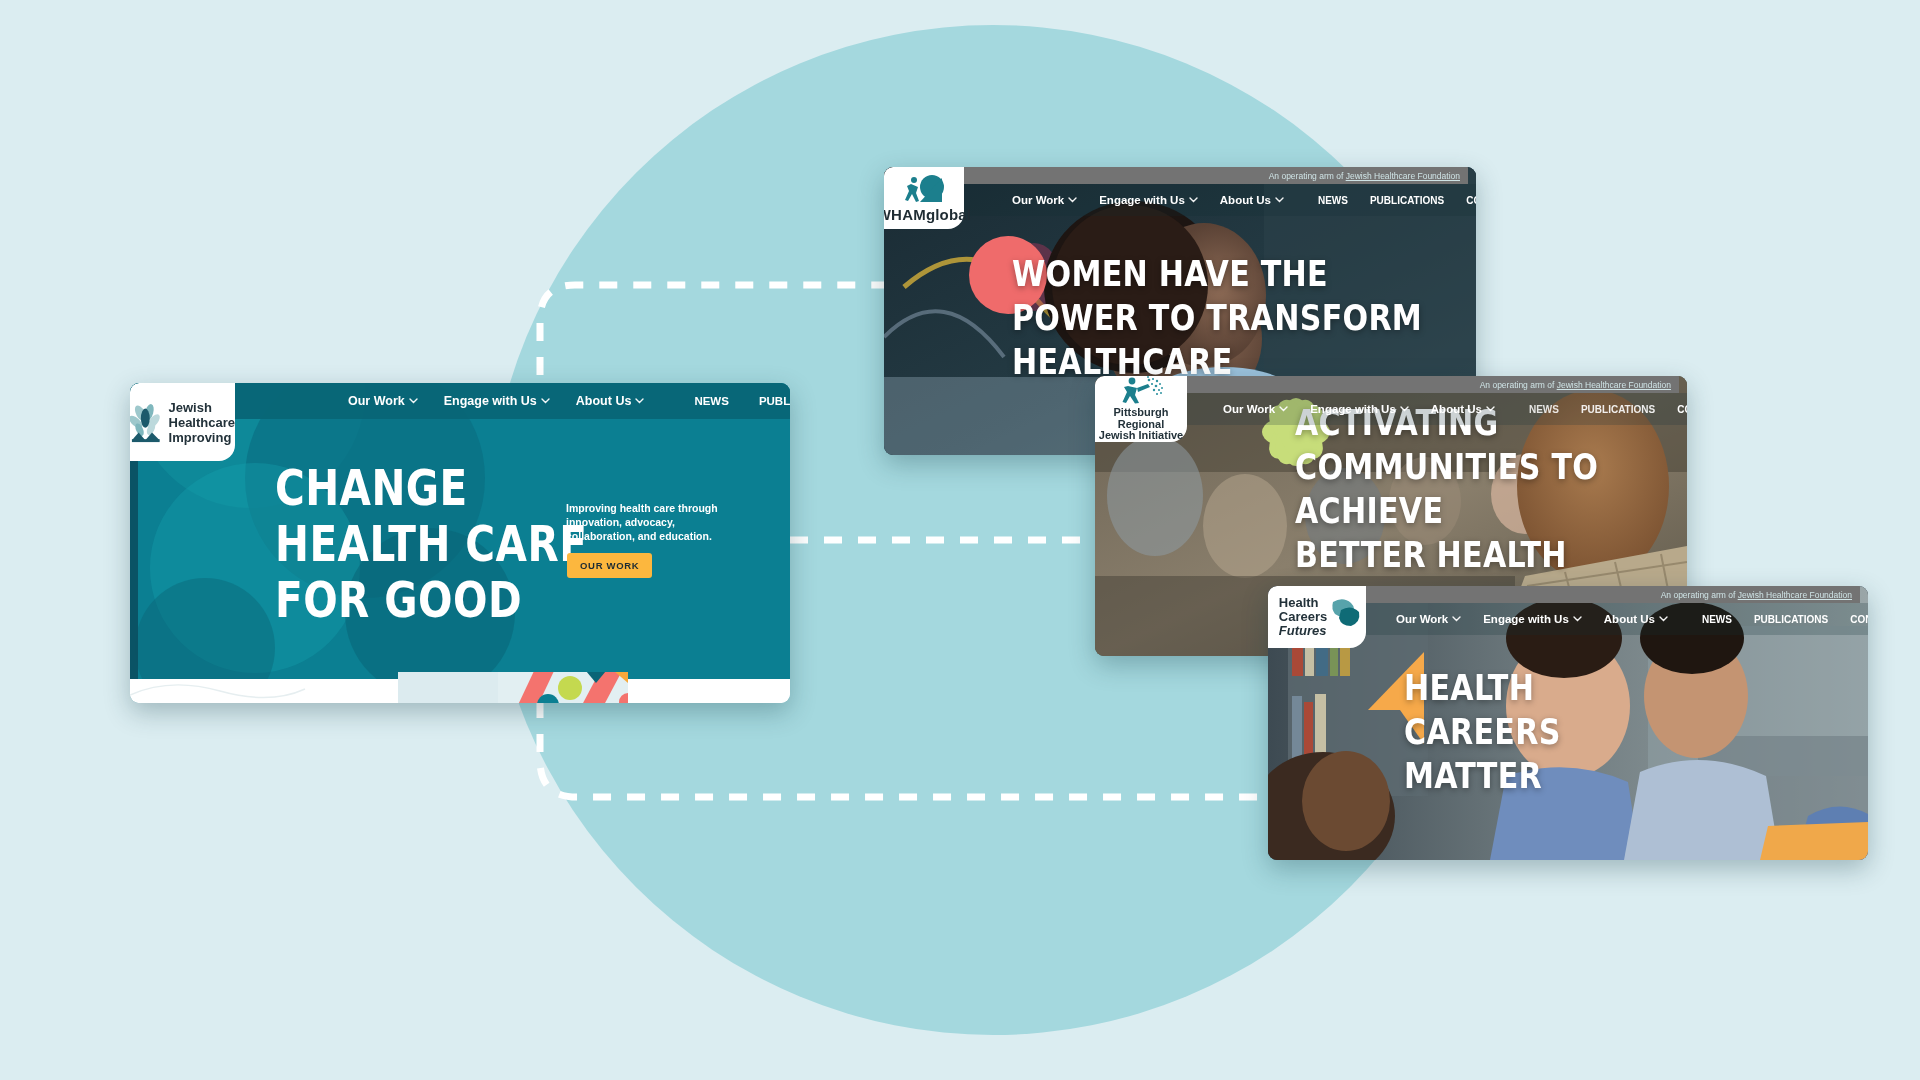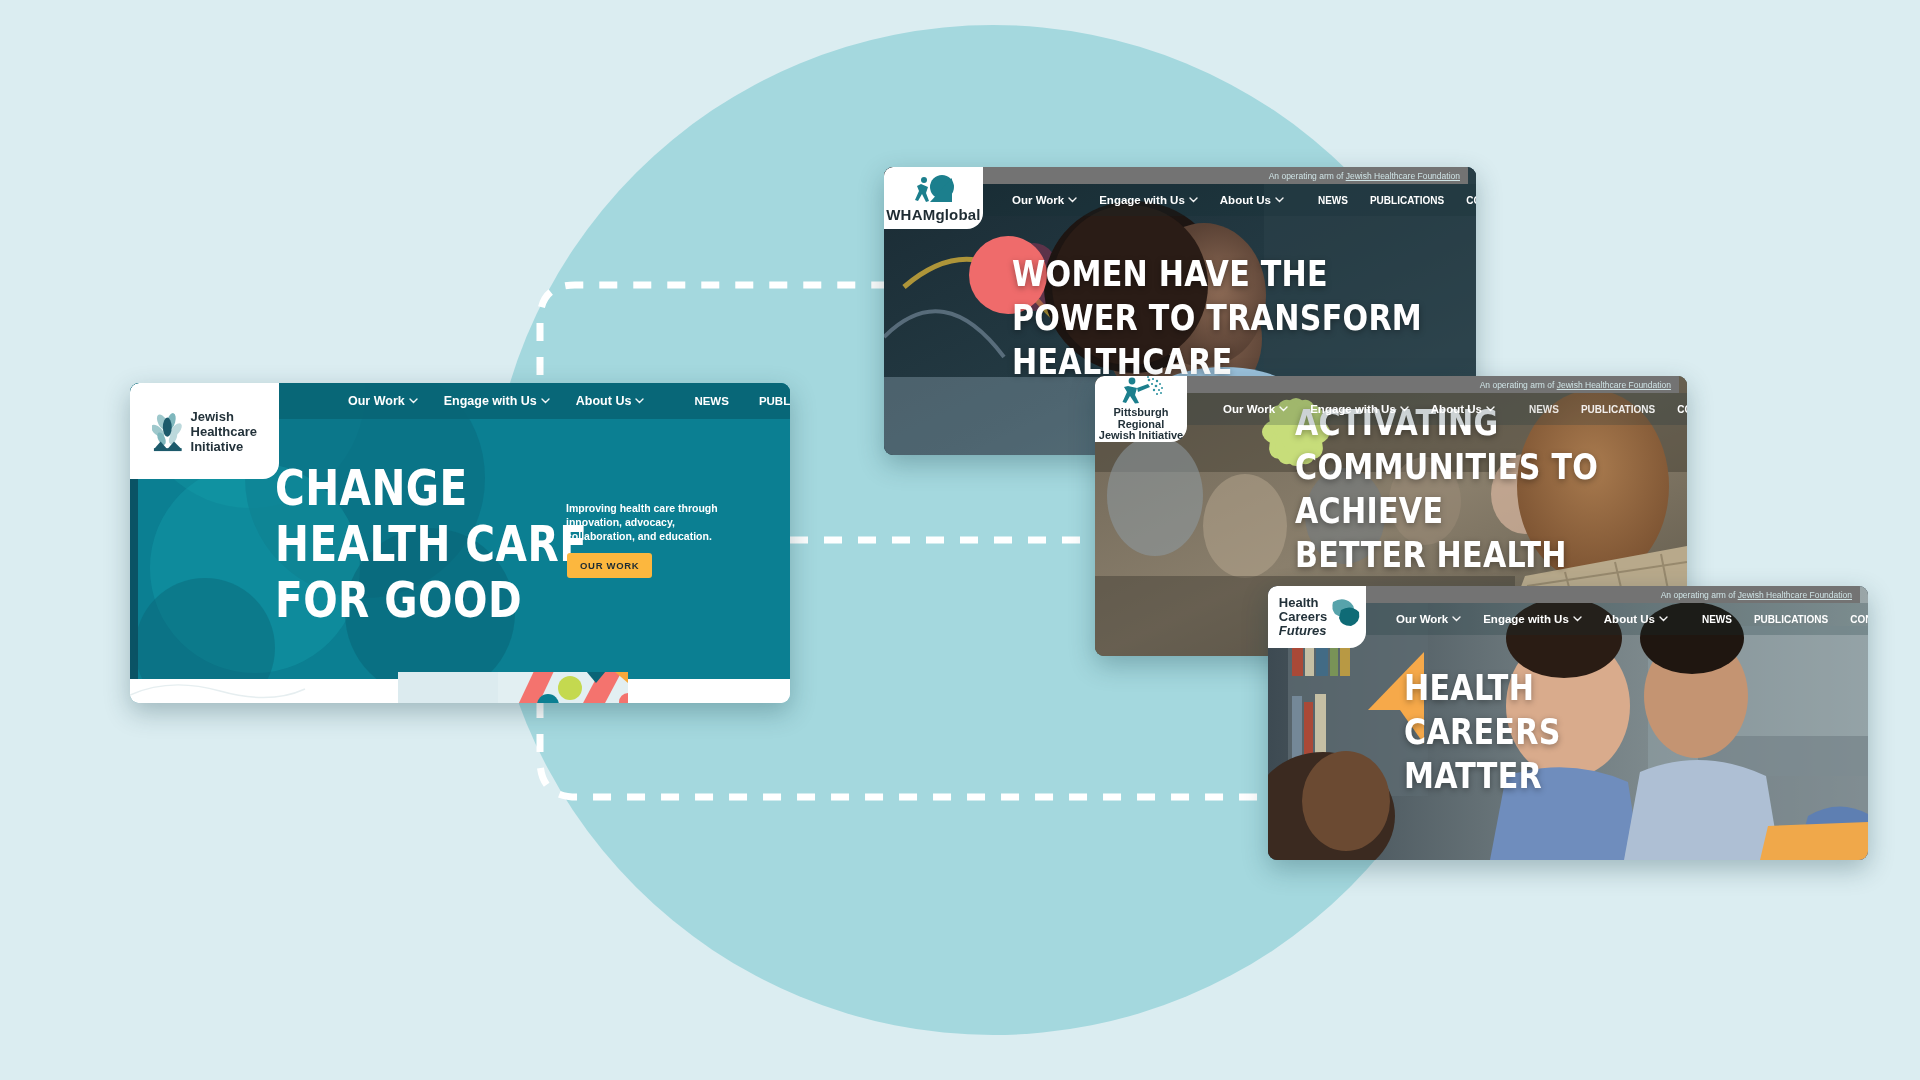--- a/index.html
+++ b/index.html
@@ -332,7 +332,7 @@
         <div>HEALTHCARE</div>
       </div>
 
-      <div class="logo-tab" style="width:99px;height:62px;flex-direction:column;gap:2px;">
+      <div class="logo-tab" style="width:80px;height:62px;flex-direction:column;gap:2px;">
         <svg width="44" height="30" viewBox="0 0 44 30">
           <circle cx="30" cy="13" r="12" fill="#1c7f8d"></circle>
           <path d="M18 28 L40 28 L40 4 Z" fill="#1c7f8d"></path>

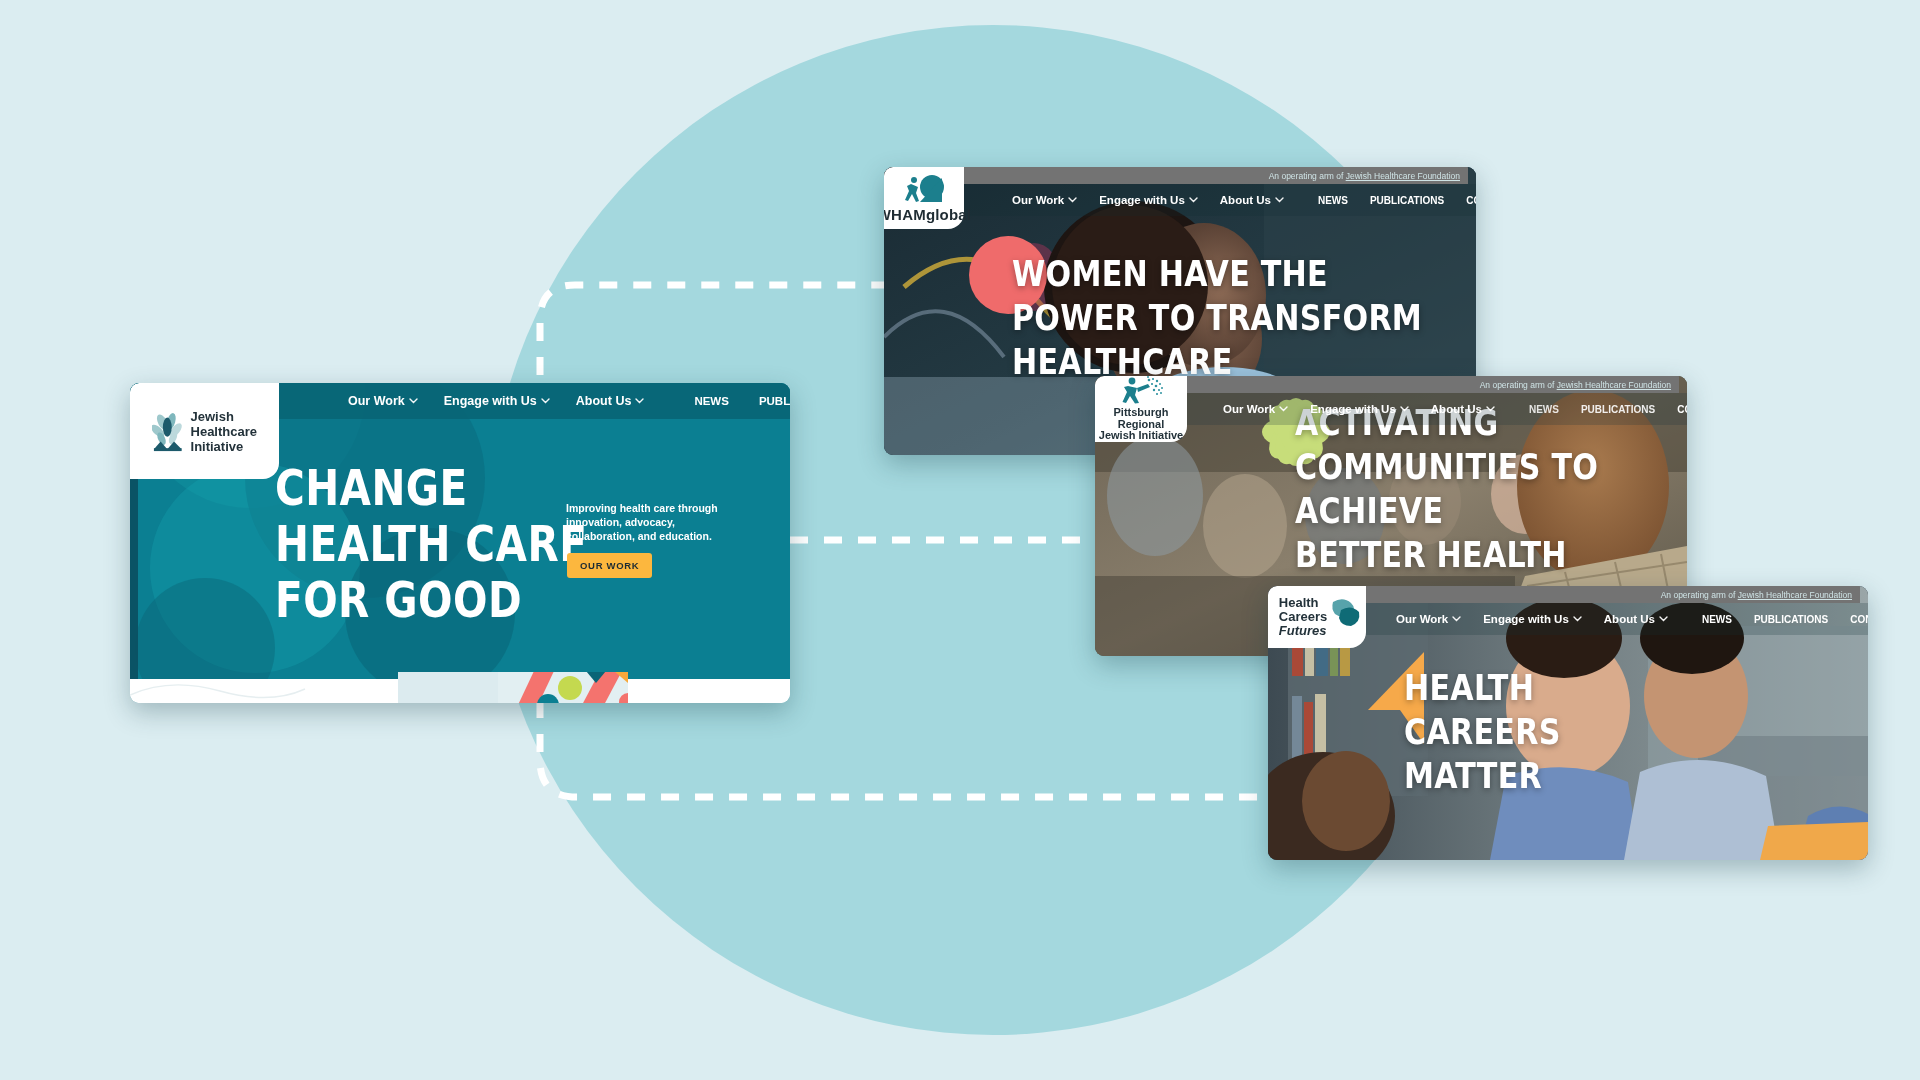--- a/index.html
+++ b/index.html
@@ -228,7 +228,7 @@
         </g>
       </svg>
 
-      <div class="logo-tab" style="width:105px;height:96px;padding:0 22px;">
+      <div class="logo-tab" style="width:105px;height:78px;padding:0 0;">
         <svg width="34" height="42" viewBox="0 0 34 42" style="margin-right:6px;">
           <g fill="none">
             <ellipse cx="11" cy="12" rx="4.6" ry="9" fill="#9ec8cc" transform="rotate(-28 11 12)"></ellipse>

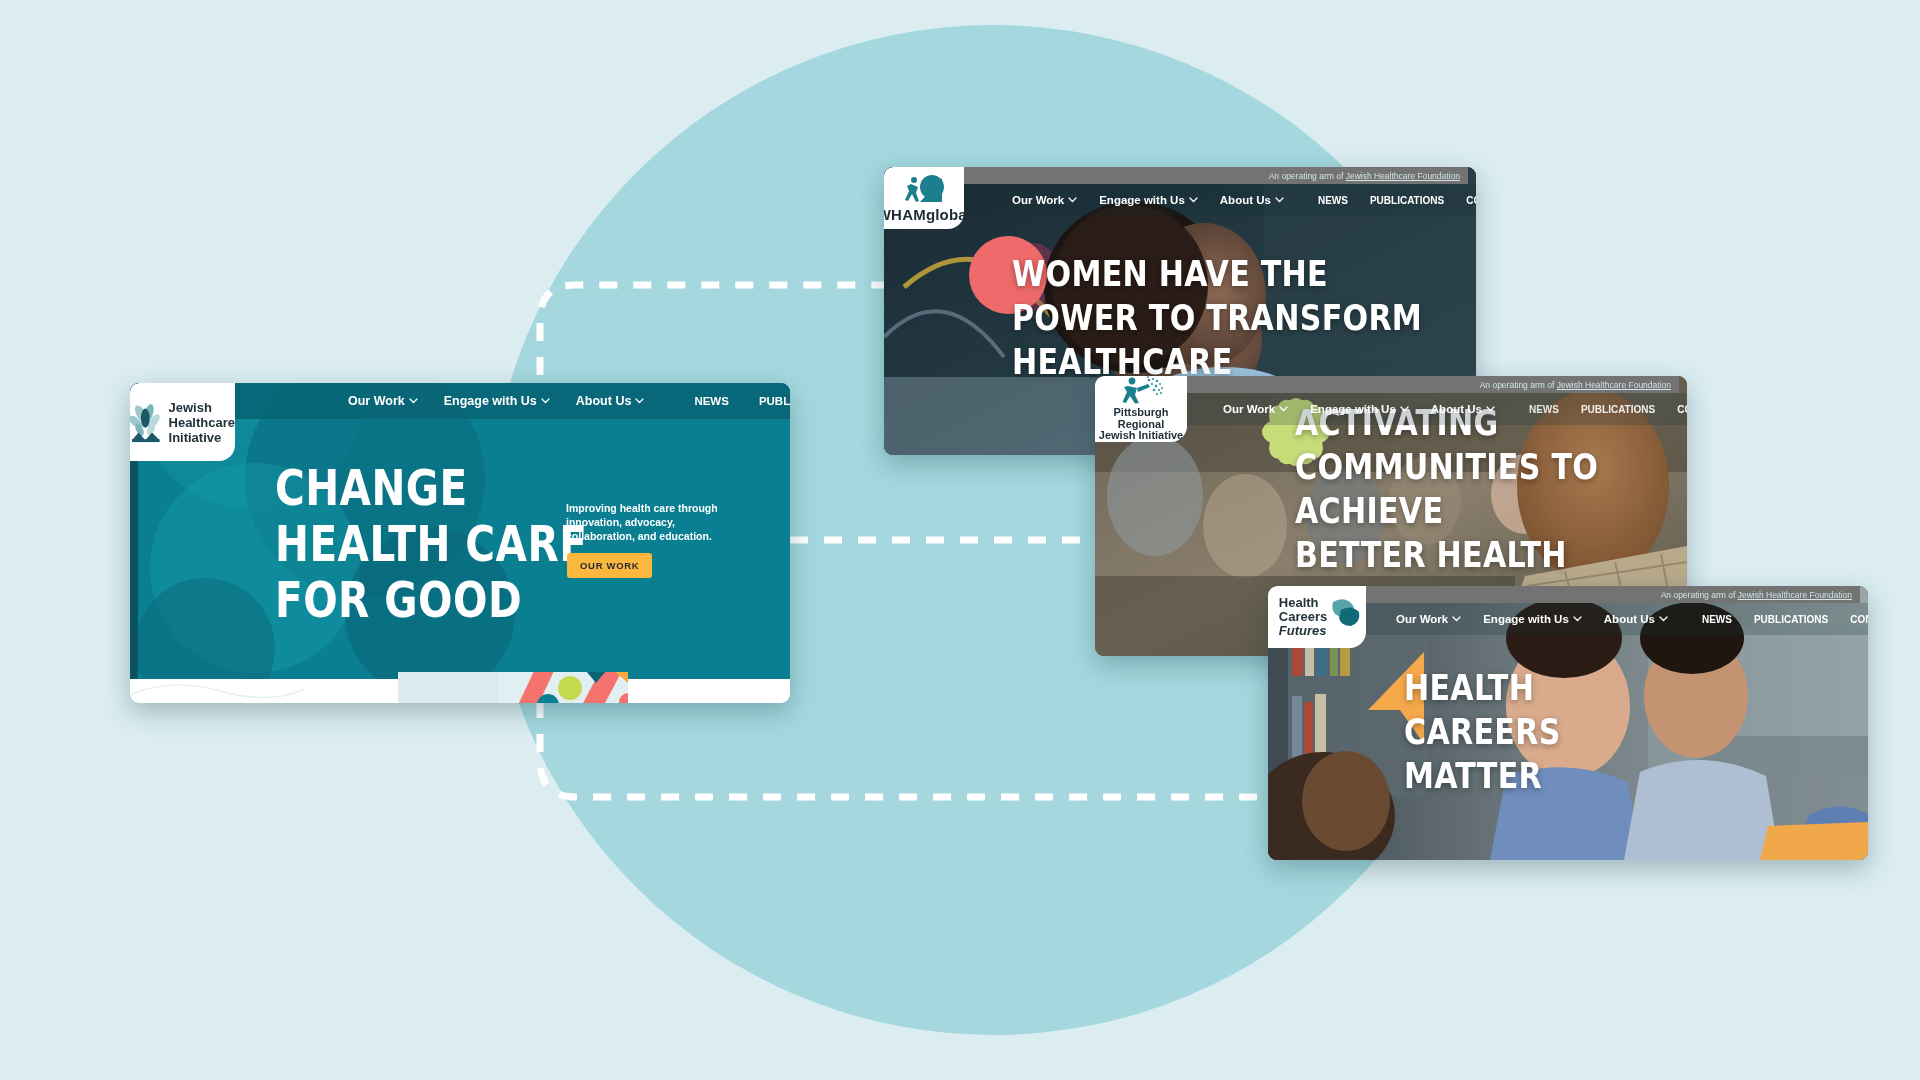--- a/index.html
+++ b/index.html
@@ -246,7 +246,7 @@
         <div class="logo-jhf-text">
           <div>Jewish</div>
           <div>Healthcare</div>
-          <div>Initiative</div>
+          <div>Improving</div>
         </div>
       </div>
 

